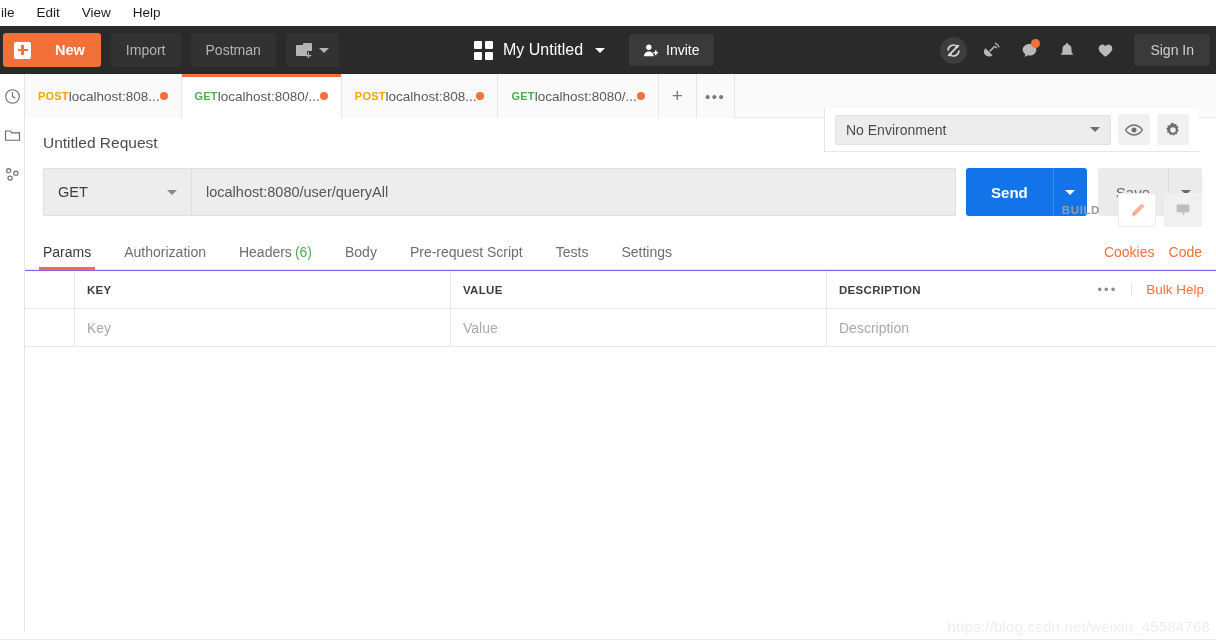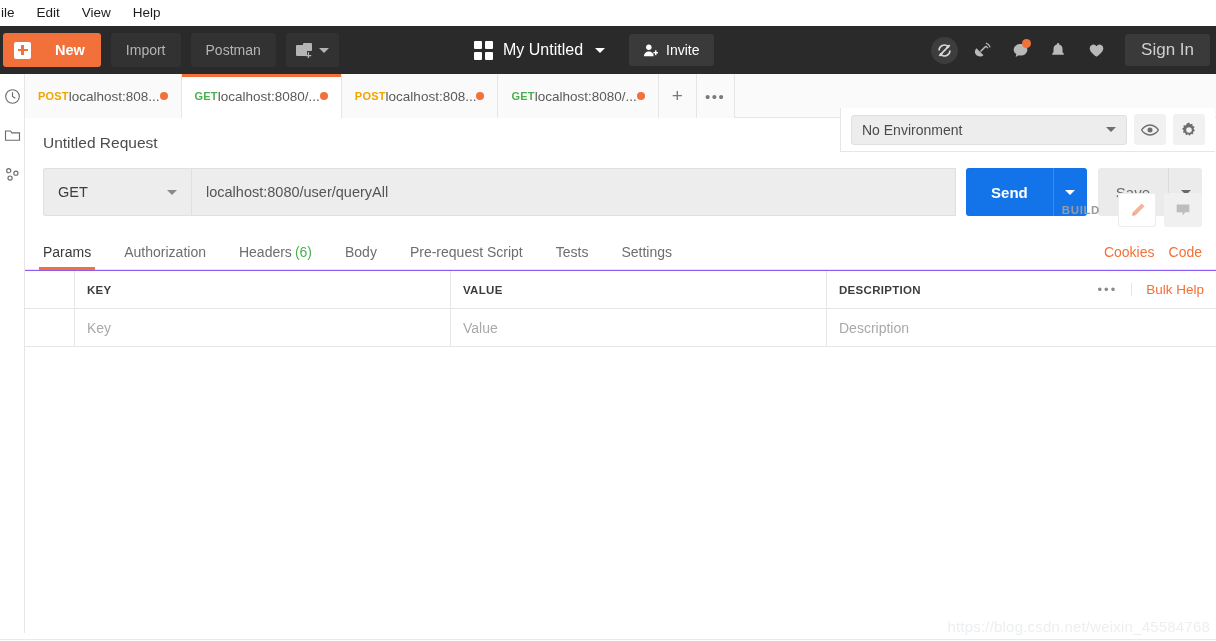--- a/index.html
+++ b/index.html
@@ -93,7 +93,7 @@
     display:flex; align-items:center; justify-content:center; position:relative;
   }
   .btn-signin {
-    background:#3a3a3a; color:#cfcfcf; font-size:17px; height:32px;
+    background:#3a3a3a; color:#cfcfcf; font-size:14px; height:32px;
     padding:0 16px; border-radius:3px; display:flex; align-items:center; margin-left:8px;
   }
   .dot-badge {

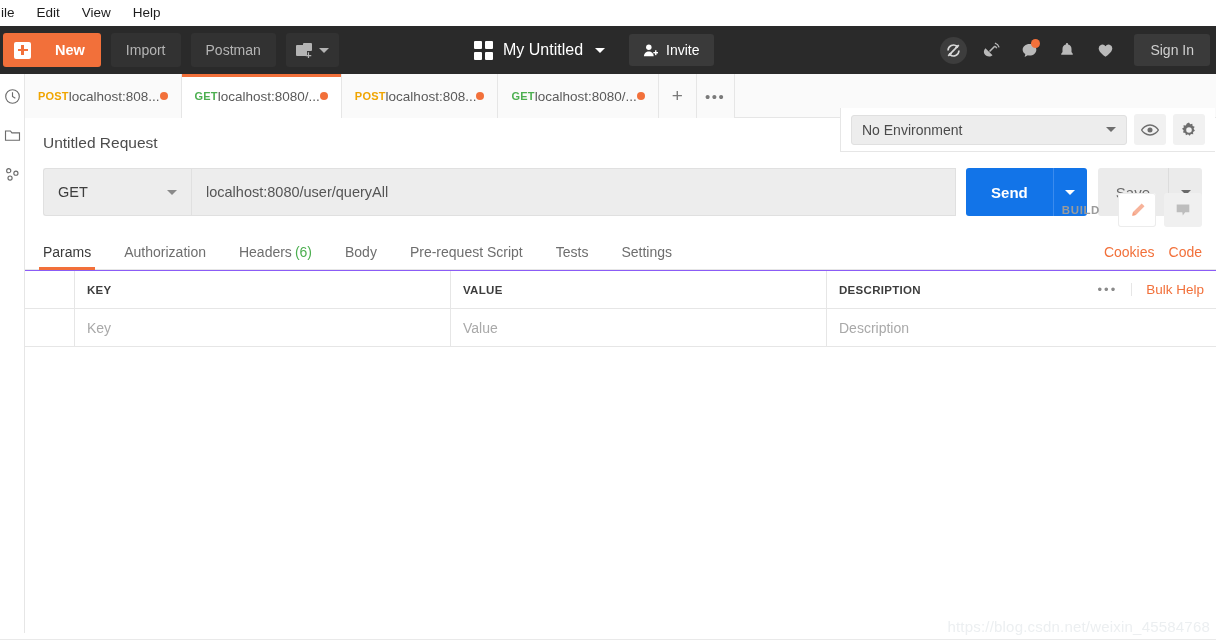--- a/index.html
+++ b/index.html
@@ -459,7 +459,7 @@
     </div>
   </div>
 
-  <div style="position:absolute; right:0; top:108px; width:376px;">
+  <div style="position:absolute; right:16px; top:108px; width:376px;">
     <div class="env-zone">
       <div class="env-select">
         <span>No Environment</span>

